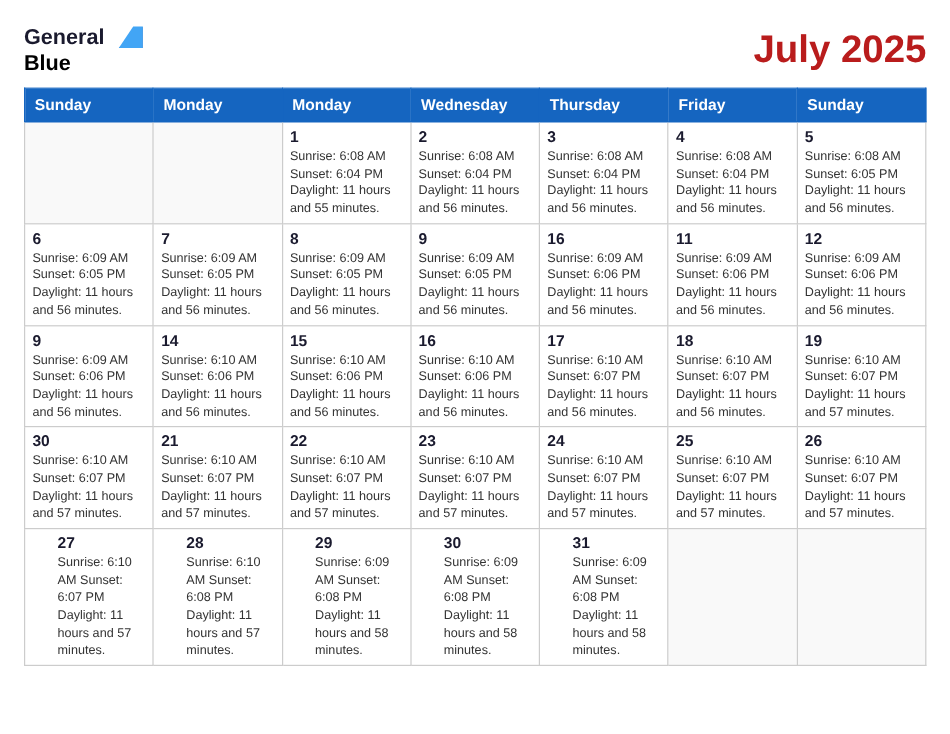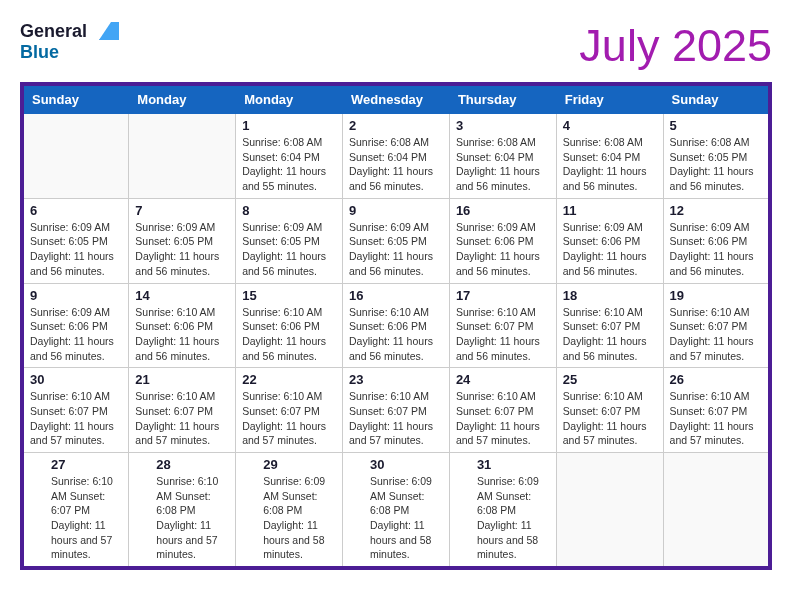--- a/index.html
+++ b/index.html
@@ -13,7 +13,7 @@
     .header {
       display: flex;
       justify-content: space-between;
-      align-items: flex-start;
+      align-items: center;
       margin-bottom: 10px;
     }
     .logo {

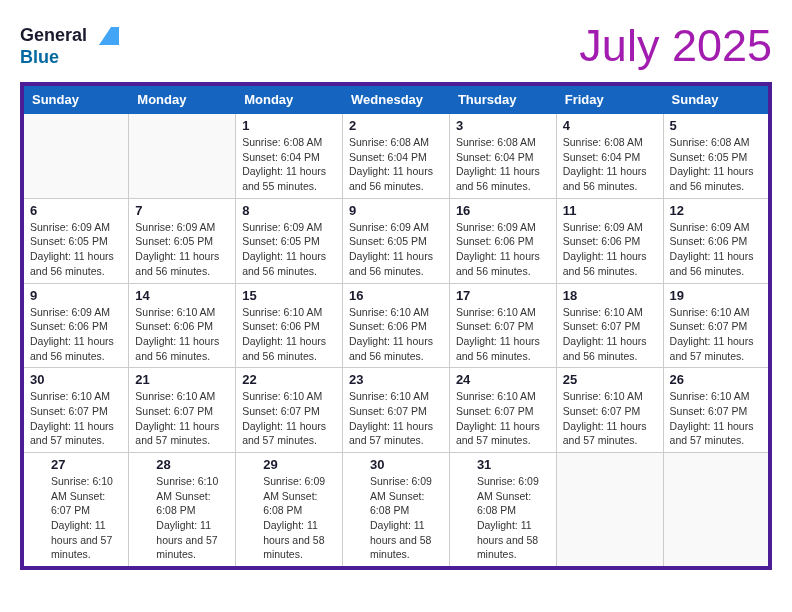--- a/index.html
+++ b/index.html
@@ -93,7 +93,7 @@
       </svg>
     </div>
     <div>
-      <span style="font-size:18px;font-weight:bold;color:#0369a1;">Blue</span>
+      <span style="font-size:18px;font-weight:bold;color:#000000;">Blue</span>
     </div>
   </div>
   <div class="title-section">

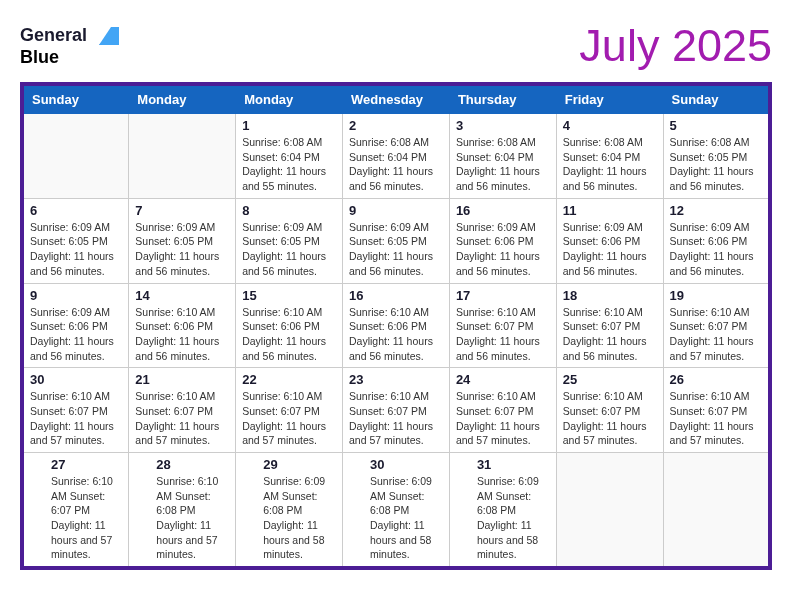--- a/index.html
+++ b/index.html
@@ -30,9 +30,9 @@
       text-align: right;
     }
     .month-title {
-      font-size: 45px;
-      font-weight: normal;
-      color: #a21caf;
+      font-size: 32px;
+      font-weight: bold;
+      color: #b91c1c;
     }
     .location-title {
       font-size: 16px;

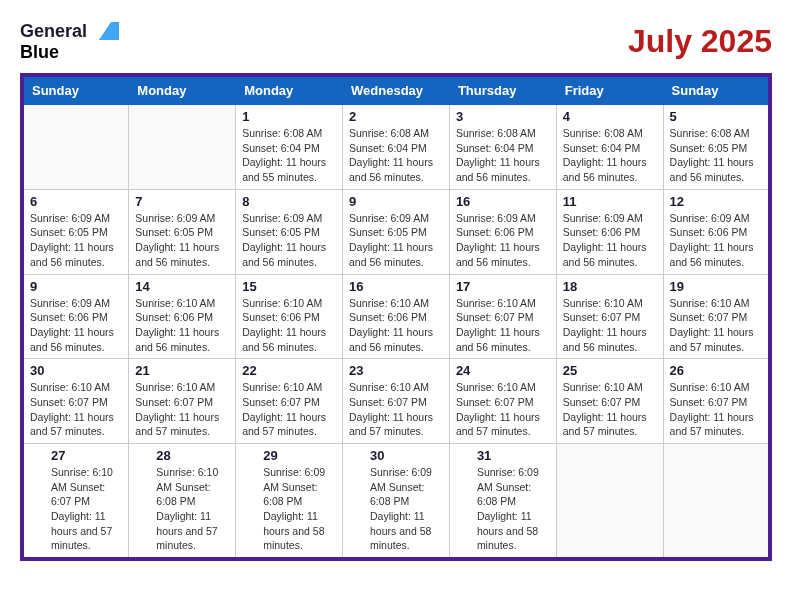--- a/index.html
+++ b/index.html
@@ -41,7 +41,7 @@
     .calendar {
       width: 100%;
       border-collapse: collapse;
-      border: 4px solid #4c1d95;
+      border: 1px solid #4c1d95;
     }
     .calendar th {
       background: #1565c0;

